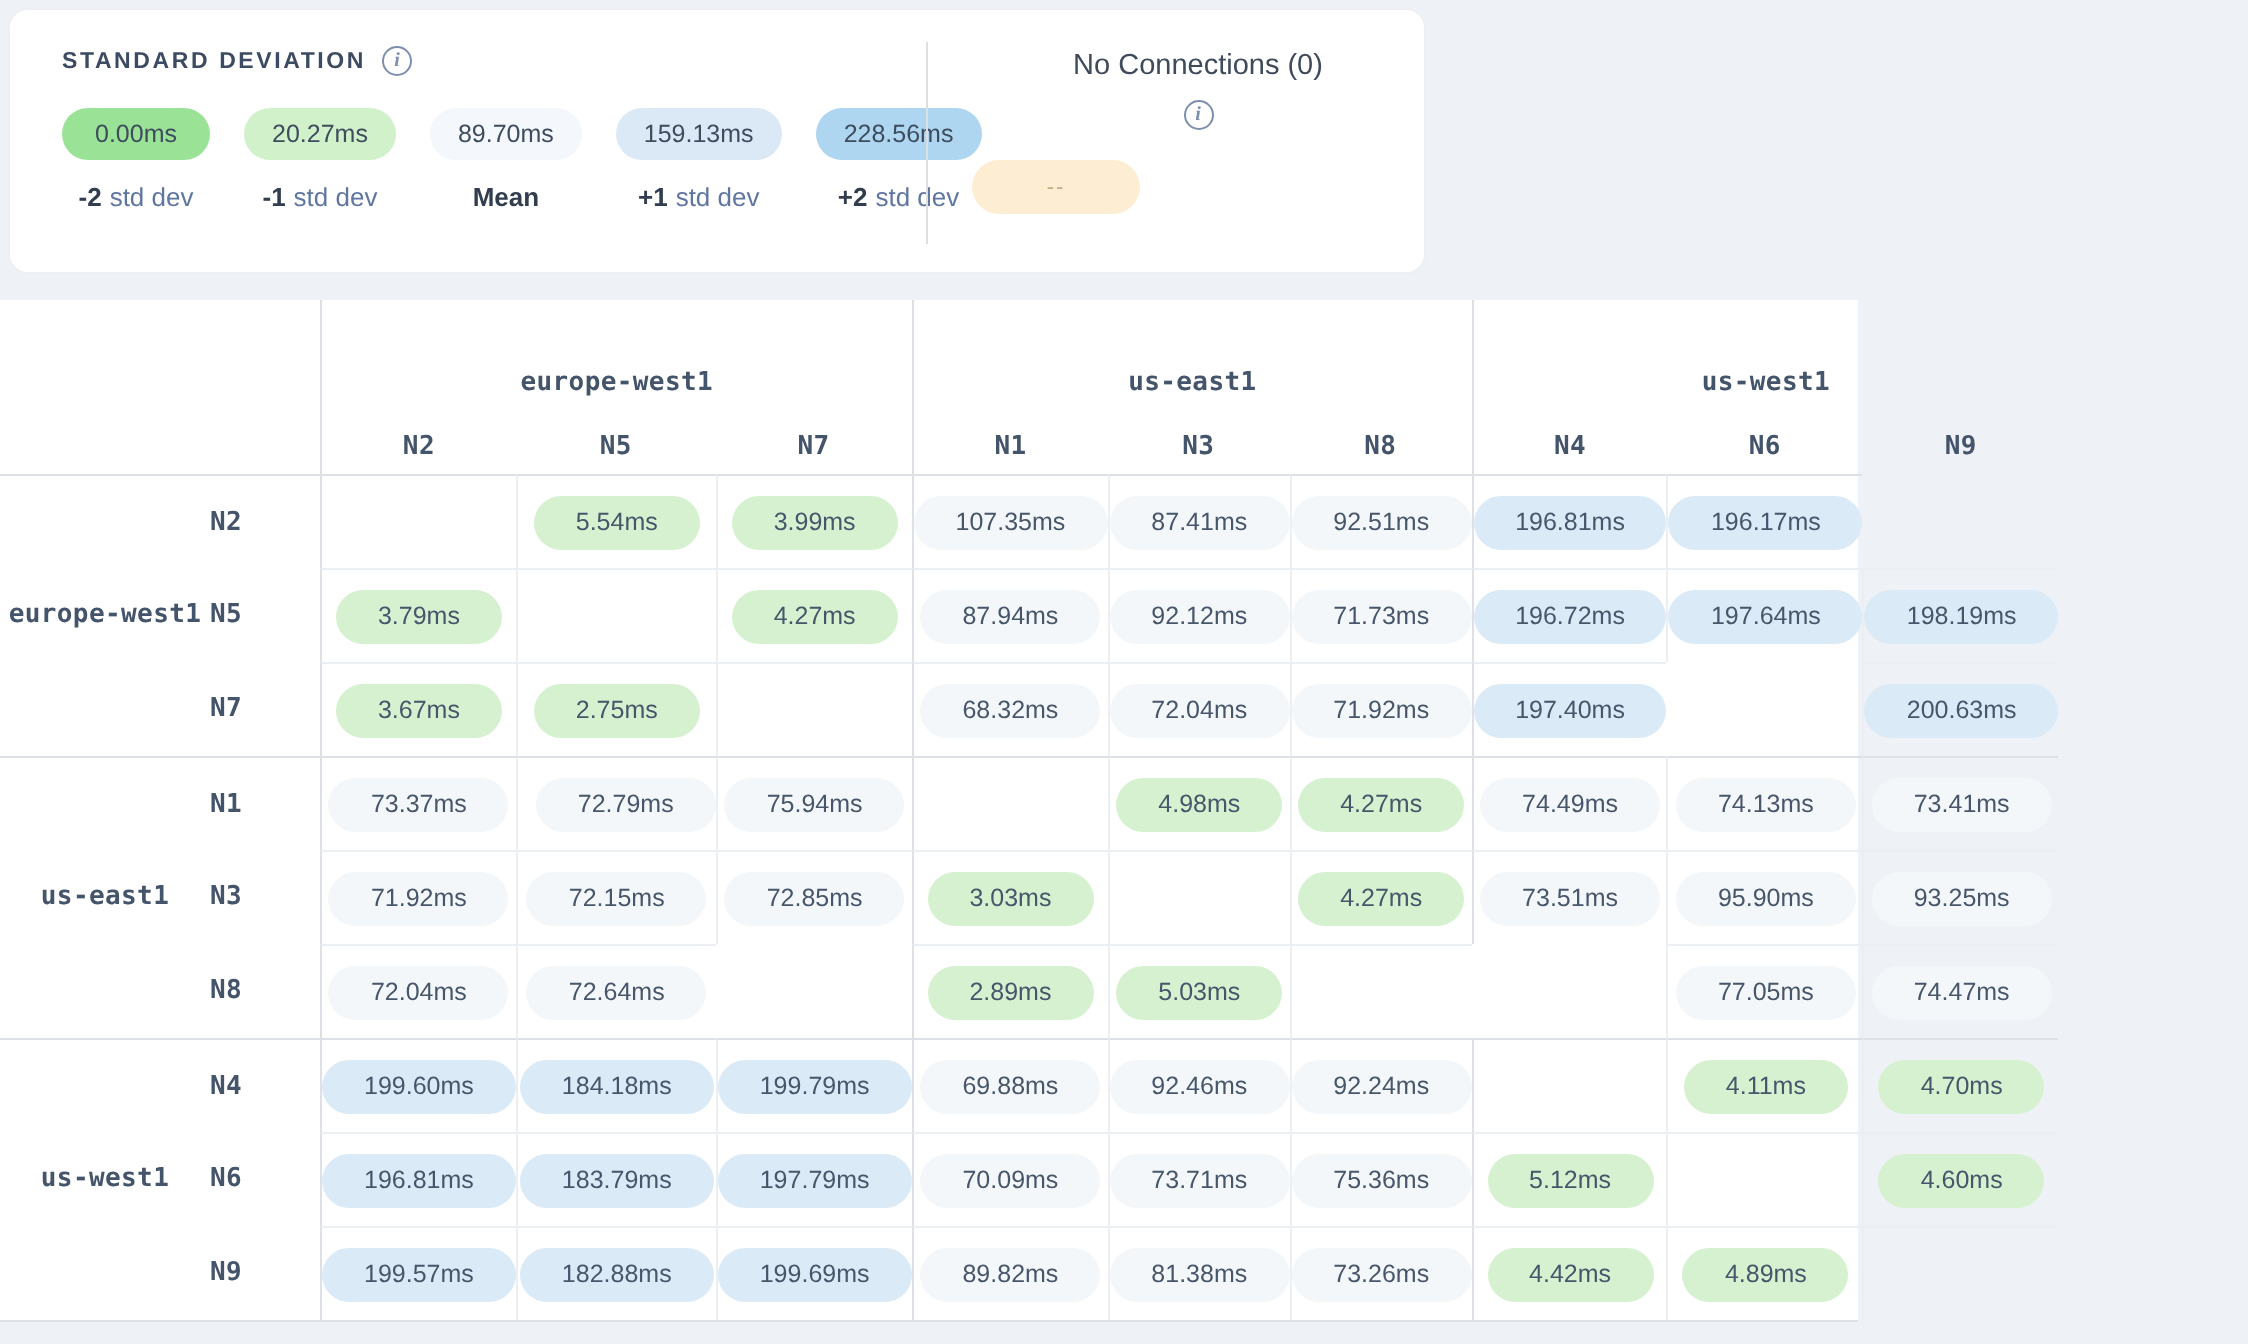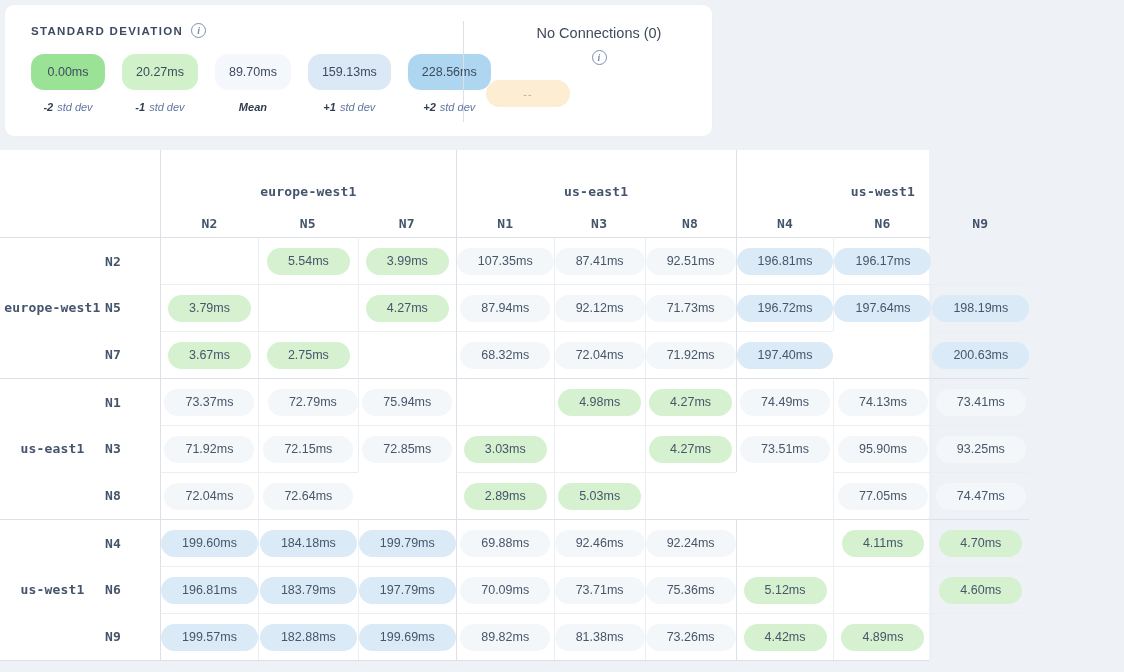--- a/index.html
+++ b/index.html
@@ -38,7 +38,7 @@
   .legend-pills { display: flex; gap: 17px; margin-top: 16px; }
   .legend-item { display: flex; flex-direction: column; align-items: center; }
   .legend-pill {
-    min-width: 74px; height: 36px; border-radius: 13px;
+    min-width: 74px; height: 26px; border-radius: 13px;
     display: flex; align-items: center; justify-content: center;
     padding: 0 14px; font-size: 12.5px; color: #3e4c5e;
   }

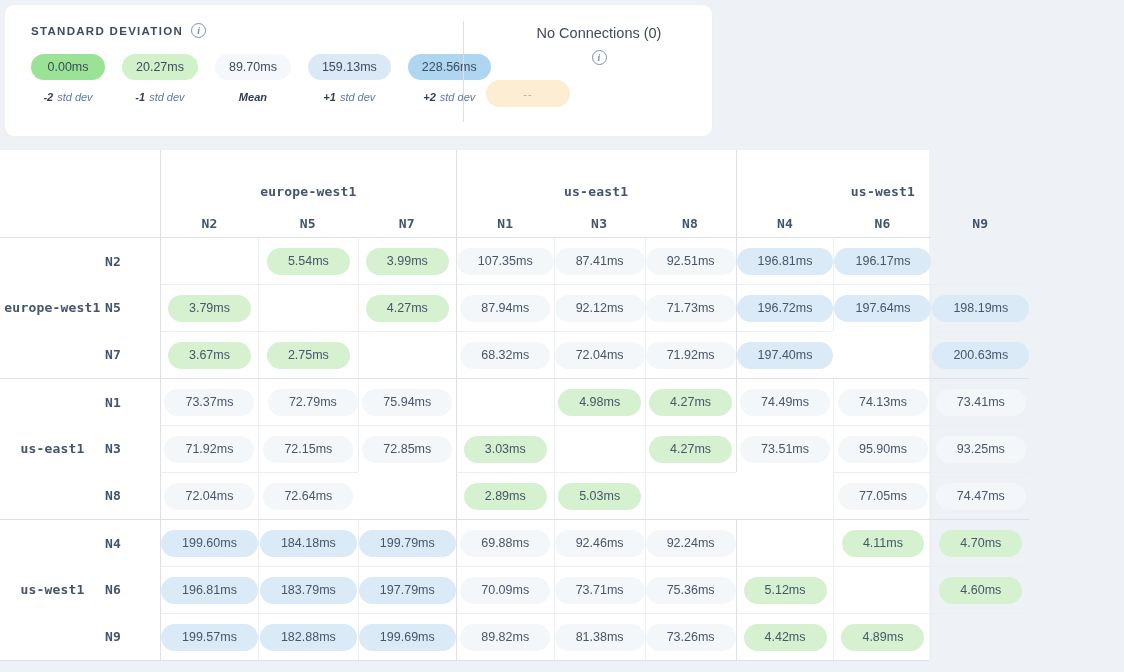--- a/index.html
+++ b/index.html
@@ -42,7 +42,7 @@
     display: flex; align-items: center; justify-content: center;
     padding: 0 14px; font-size: 12.5px; color: #3e4c5e;
   }
-  .legend-label { margin-top: 11px; font-size: 11px; white-space: nowrap; font-style: italic; }
+  .legend-label { margin-top: 11px; font-size: 13px; white-space: nowrap; }
   .legend-label .pfx { font-weight: bold; color: #323e50; }
   .legend-label .sfx { color: #5f76a1; margin-left: 4px; }
 

